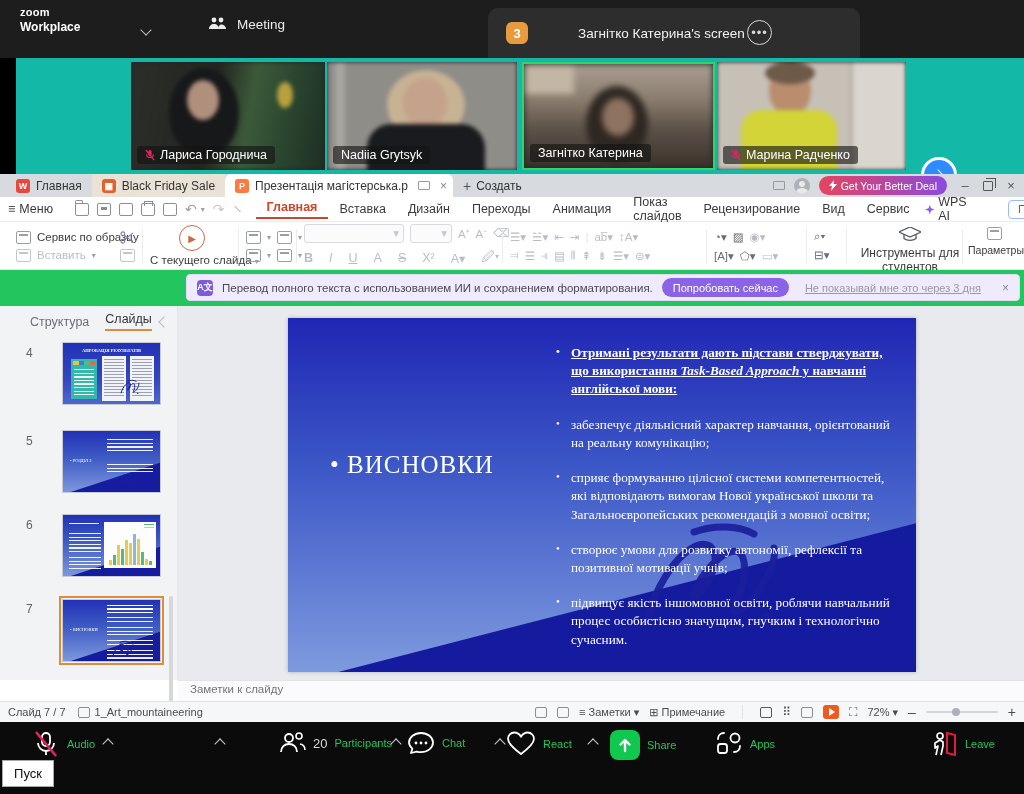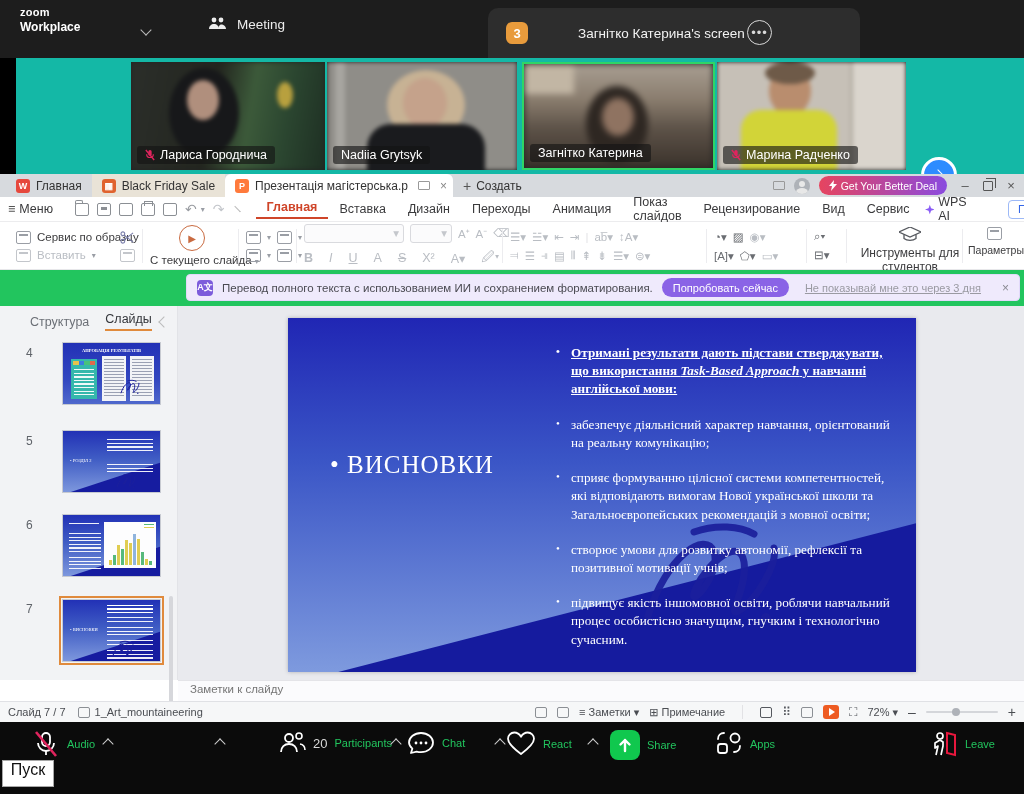--- a/index.html
+++ b/index.html
@@ -125,7 +125,7 @@
   .zcaret .chev{border-color:#cfcfcf;transform:rotate(135deg);width:8px;height:8px}
   .sharesq{width:30px;height:30px;border-radius:8px;background:#10c84e;display:flex;align-items:center;justify-content:center}
   .pcount{font-size:13px;color:#d8d8d8;margin-left:6px}
-  .pusk{position:absolute;left:2px;top:760px;width:52px;height:27px;background:#fff;border:1px solid #a8a8a8;color:#111;font-size:16px;display:flex;align-items:flex-start;justify-content:center}
+  .pusk{position:absolute;left:2px;top:760px;width:52px;height:27px;background:#fff;border:1px solid #a8a8a8;color:#111;font-size:13px;display:flex;align-items:center;justify-content:center}
   .tbar{width:3px}
 </style>
 </head>

